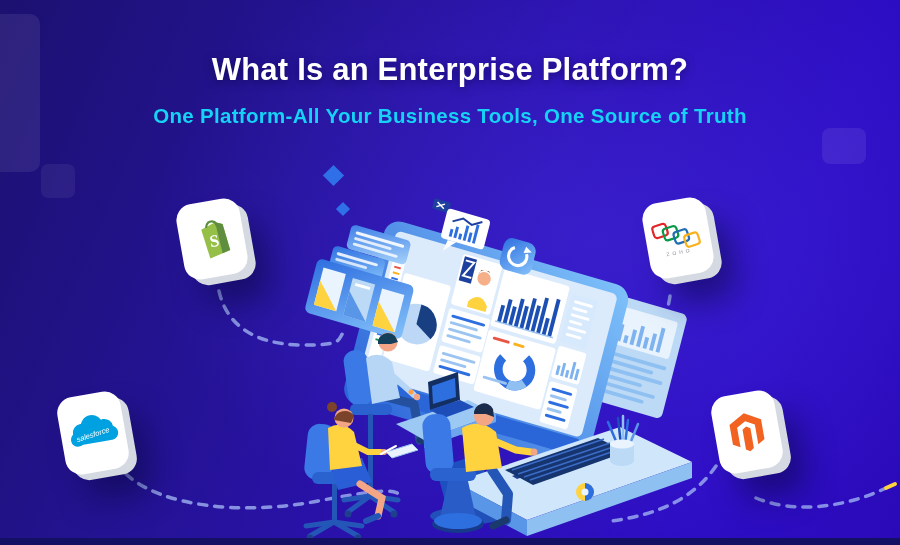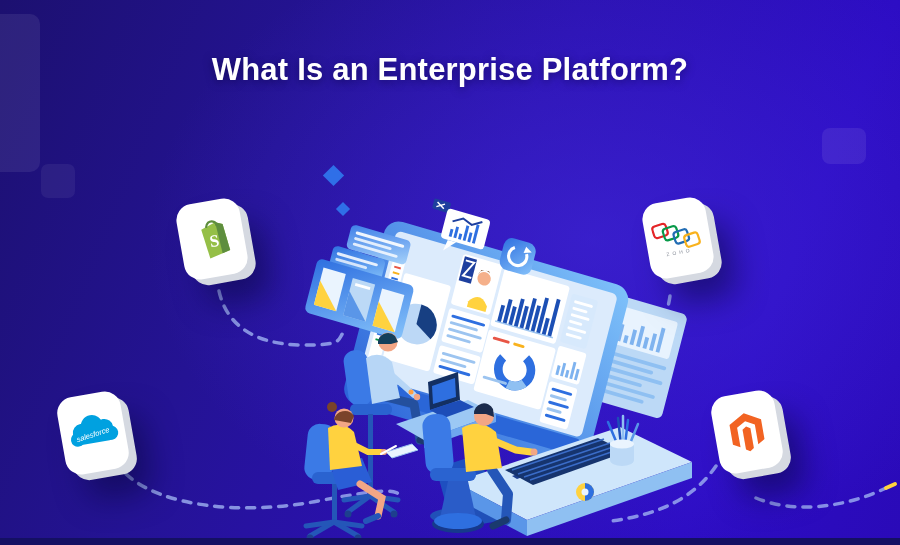--- a/index.html
+++ b/index.html
@@ -36,6 +36,7 @@
   <div class="deco d3"></div>
 
   <h1 class="title">What Is an Enterprise Platform?</h1>
+  <h2 class="subtitle">One Platform-All Your Business Tools, One Source of Truth</h2>
 
   <svg class="scene" width="900" height="545" viewBox="0 0 900 545">
     <defs>

